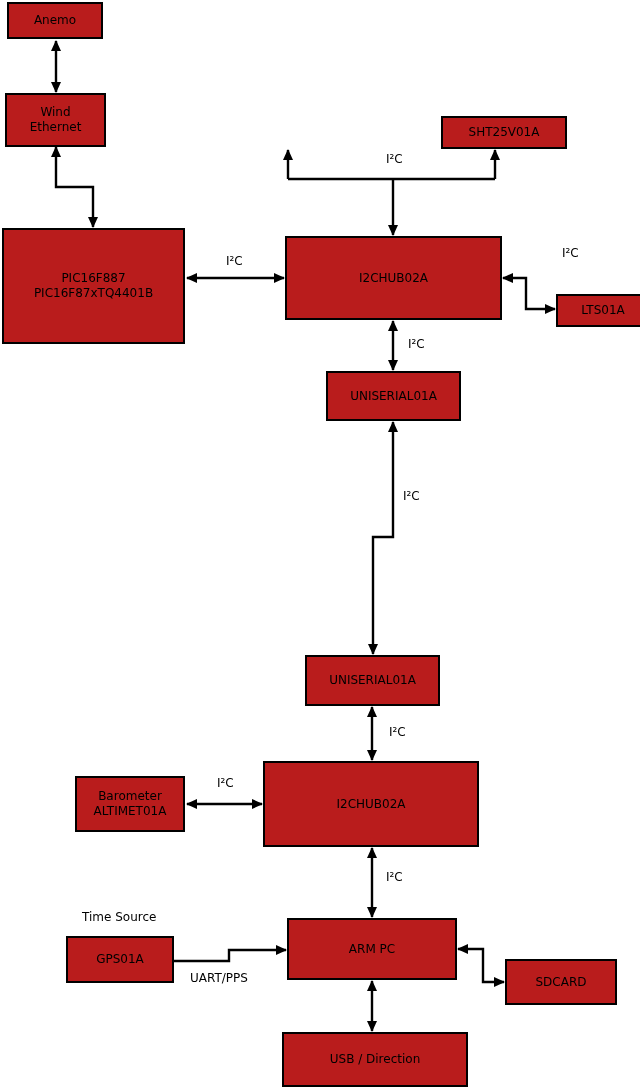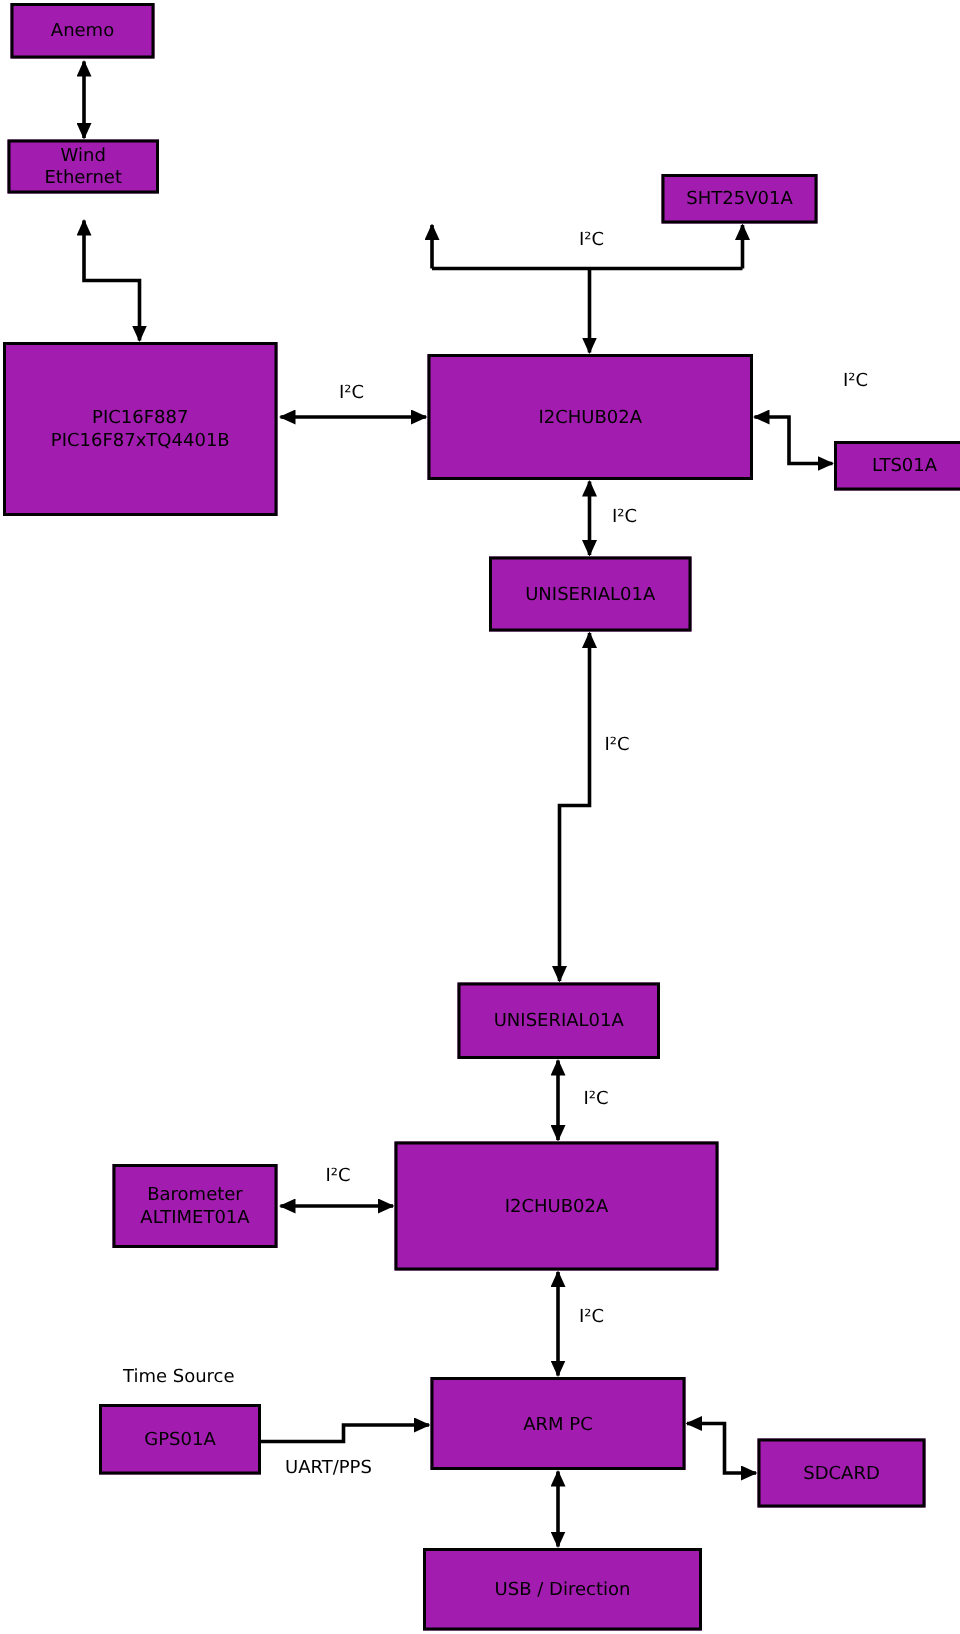--- a/index.html
+++ b/index.html
@@ -11,7 +11,7 @@
   #wires{position:absolute;left:0;top:0;width:640px;height:1089px;}
   #wires path{fill:none;stroke:#000;stroke-width:2.4px;}
   .box{
-    position:absolute;box-sizing:border-box;border:2px solid #000;background:#a21caf;
+    position:absolute;box-sizing:border-box;border:2px solid #000;background:#b91c1c;
     display:flex;flex-direction:column;align-items:center;justify-content:center;
     text-align:center;line-height:15px;white-space:nowrap;
   }

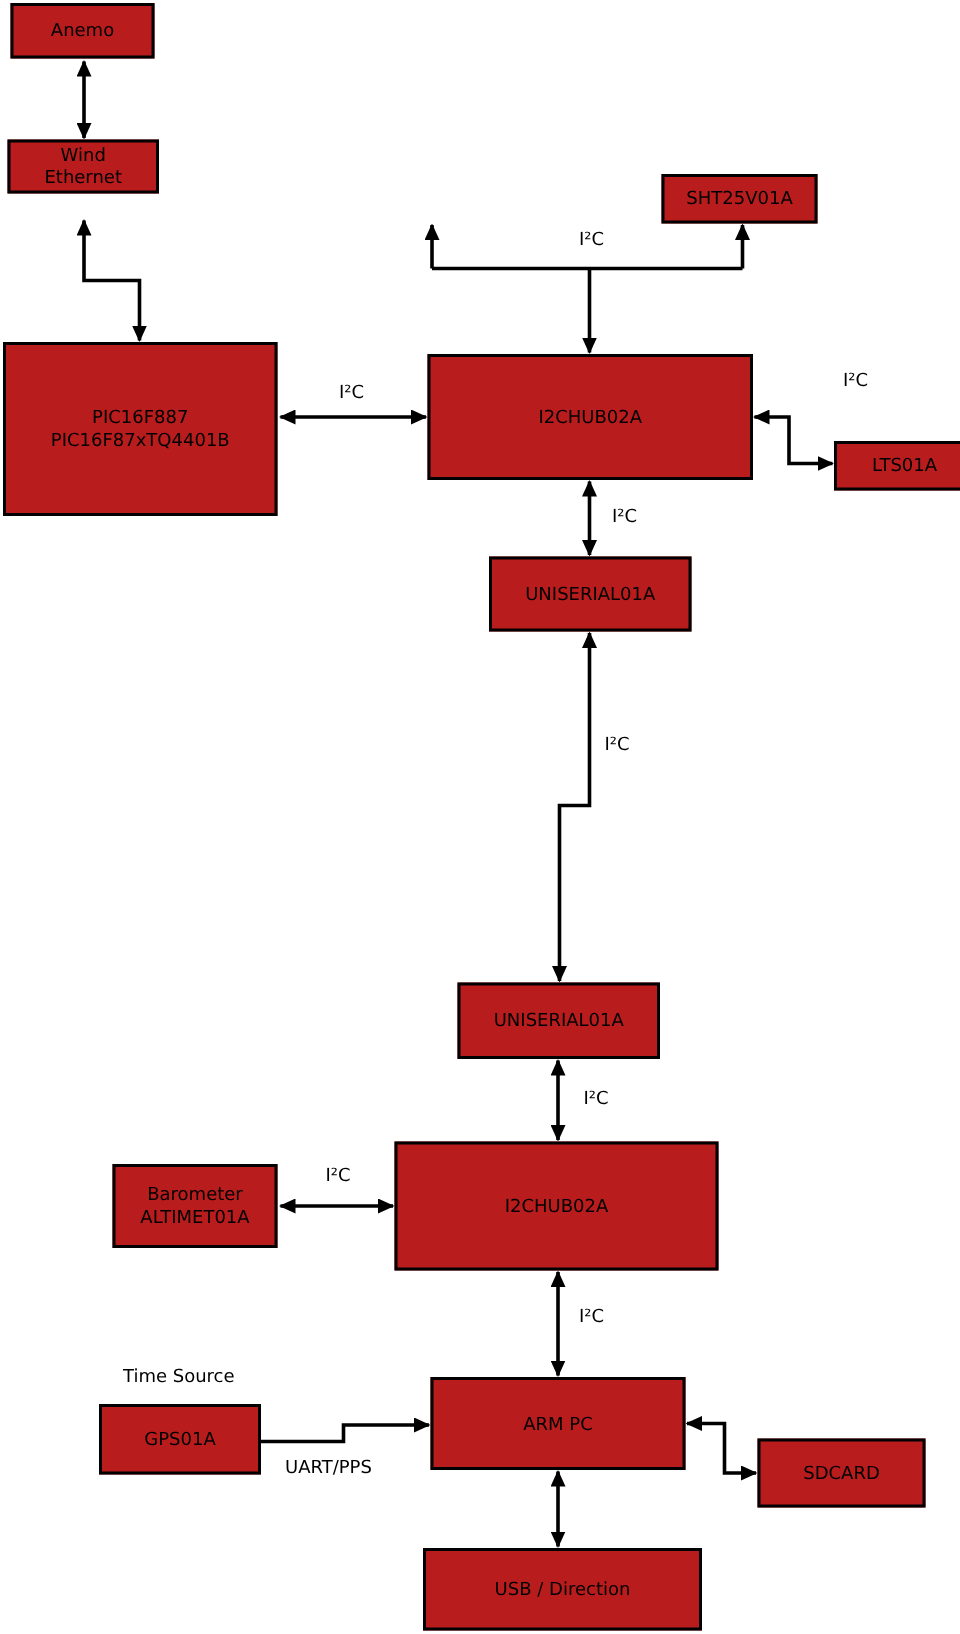--- a/index.html
+++ b/index.html
@@ -52,7 +52,7 @@
     <span>Anemo</span>
   </div>
 
-  <div class="box" style="left:5px;top:93px;width:101px;height:36px">
+  <div class="box" style="left:5px;top:93px;width:101px;height:54px">
     <span>Wind</span>
     <span>Ethernet</span>
   </div>

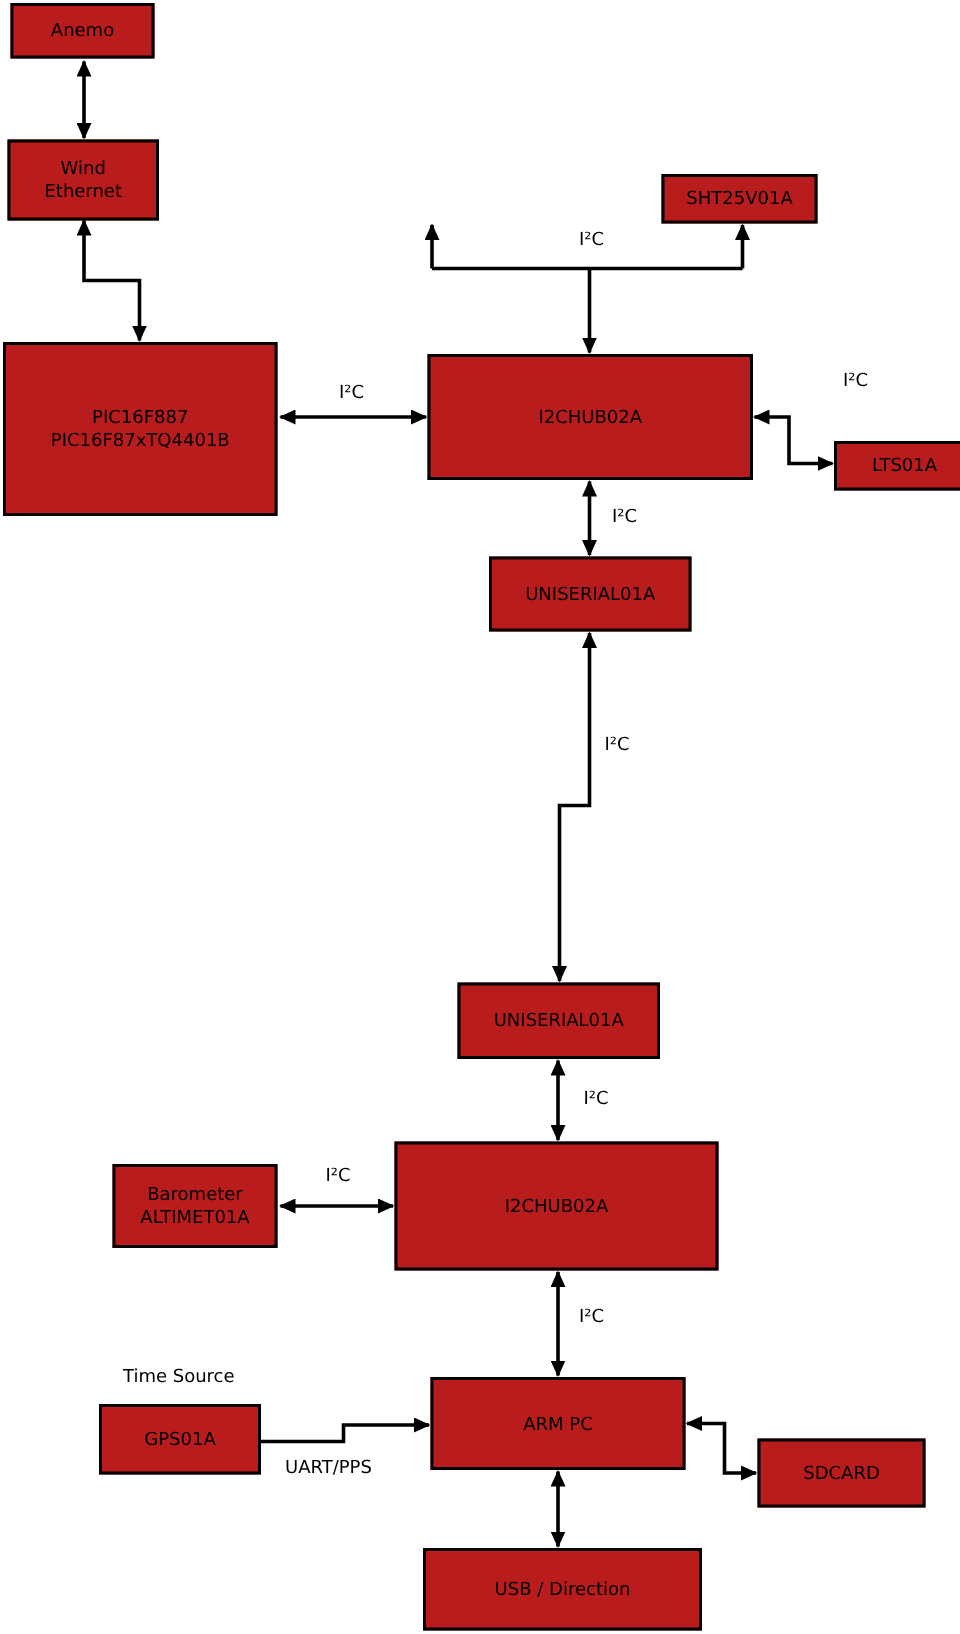--- a/index.html
+++ b/index.html
@@ -63,7 +63,7 @@
   </div>
 
 
-  <div class="box" style="left:441px;top:116px;width:104px;height:33px">
+  <div class="box" style="left:441px;top:116px;width:126px;height:33px">
     <span>SHT25V01A</span>
   </div>
 

